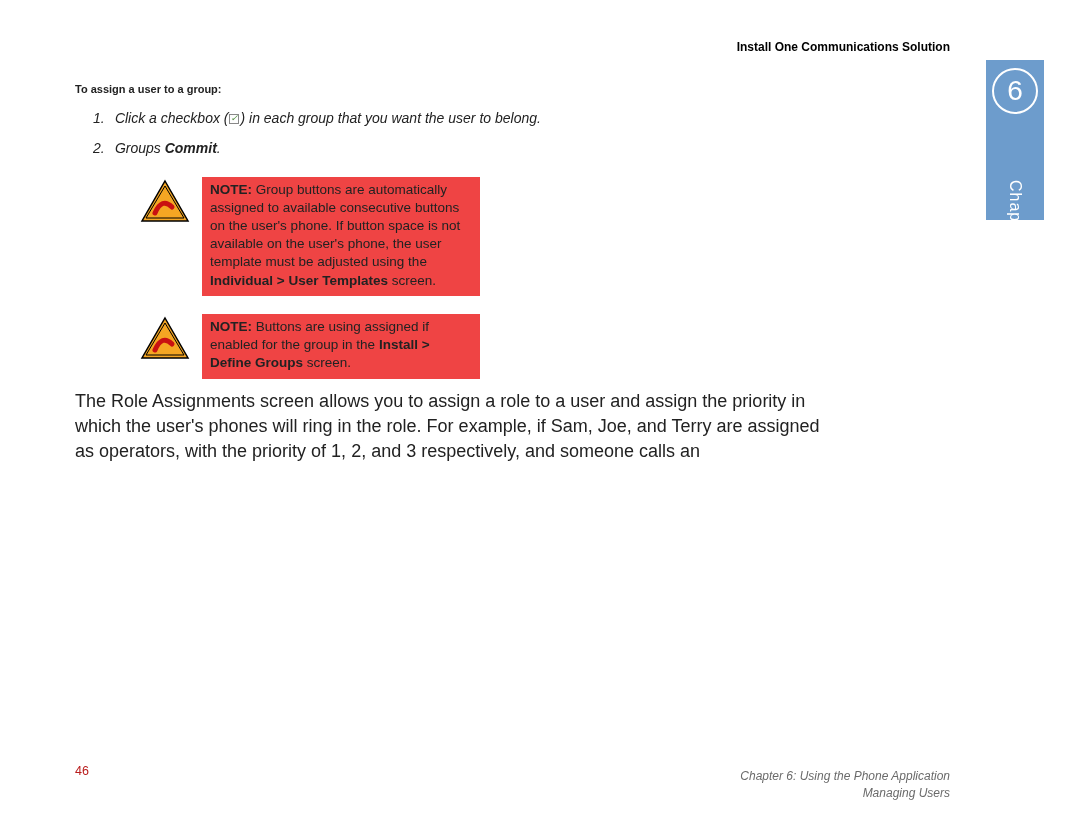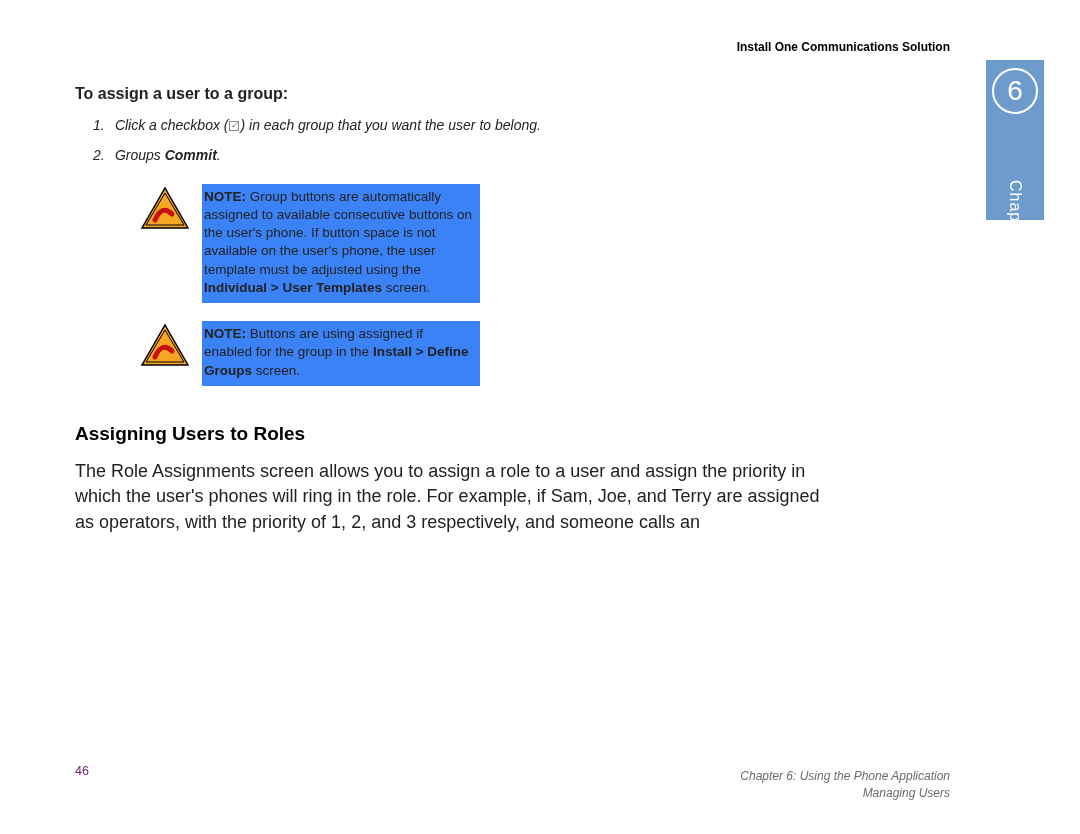--- a/index.html
+++ b/index.html
@@ -64,7 +64,7 @@
     }
     .sub-heading {
       font-weight: bold;
-      font-size: 16px;
+      font-size: 11px;
       margin-bottom: 10px;
     }
     .ol-item {

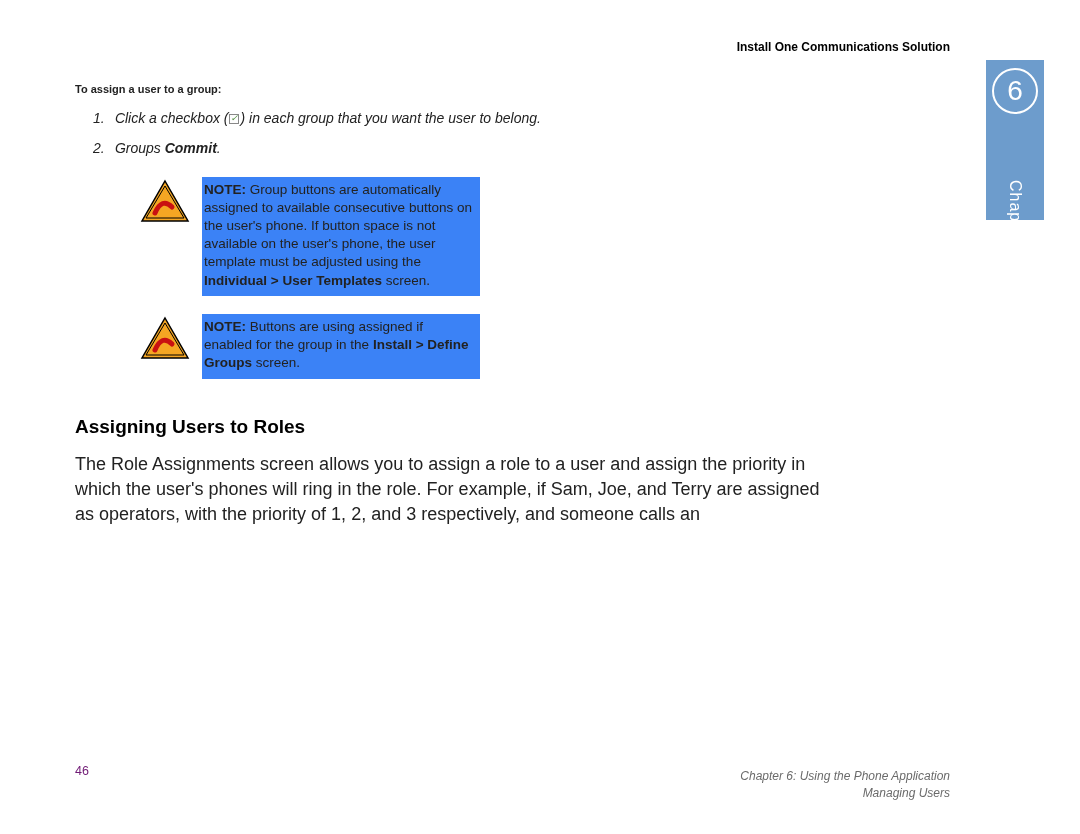--- a/index.html
+++ b/index.html
@@ -107,8 +107,8 @@
       margin-top: 2px;
     }
     .note-text {
-      background: #3b82f6;
-      padding: 4px 8px 6px 2px;
+      background: #ef4444;
+      padding: 4px 8px 6px 8px;
       font-size: 13.5px;
       line-height: 1.35;
       width: 294px;

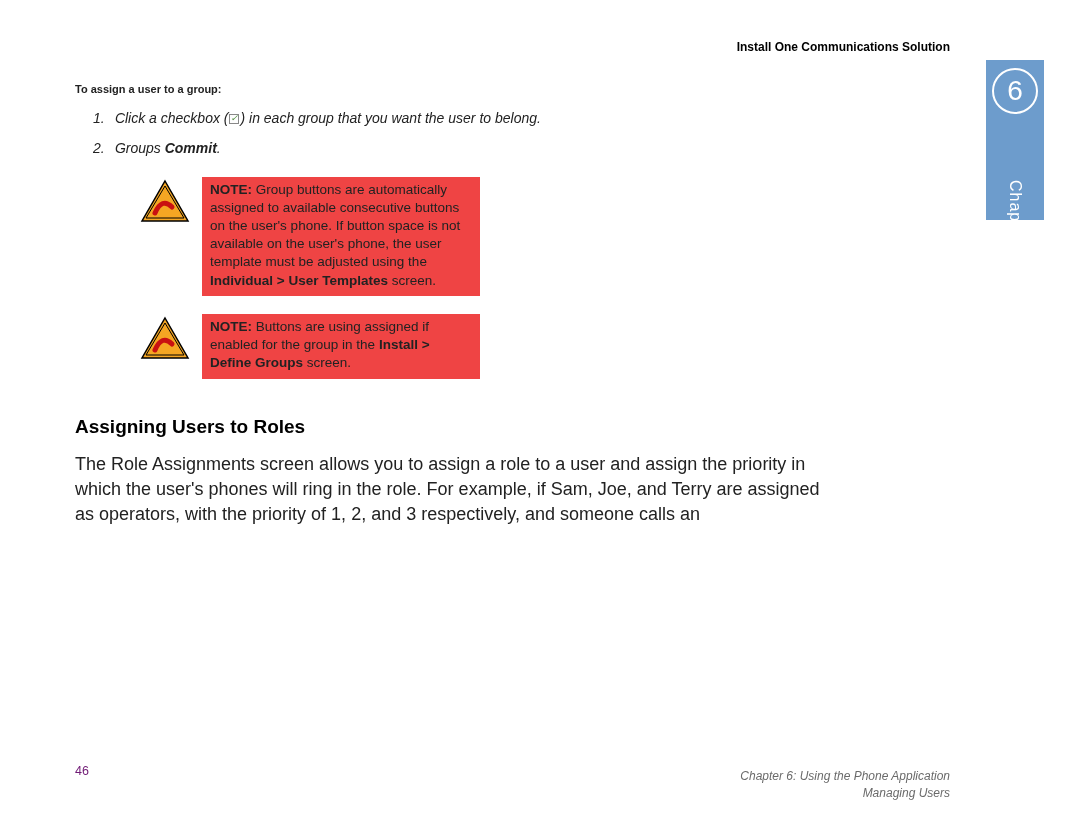--- a/index.html
+++ b/index.html
@@ -195,7 +195,6 @@
     </div>
   </div>
 
-  <div class="section-heading">Assigning Users to Roles</div>
 
   <div class="body-para">The Role Assignments screen allows you to assign a role to a user and assign the priority in which the user's phones will ring in the role. For example, if Sam, Joe, and Terry are assigned as operators, with the priority of 1, 2, and 3 respectively, and someone calls an</div>
 

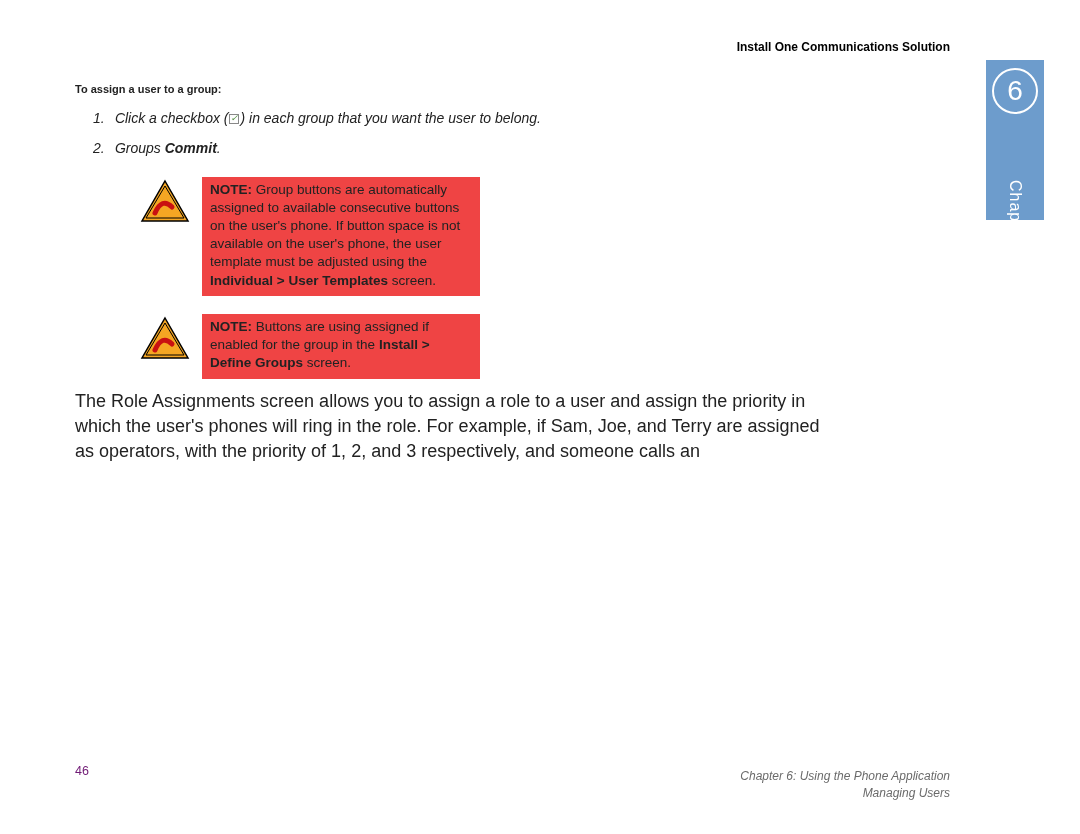--- a/index.html
+++ b/index.html
@@ -130,7 +130,7 @@
       bottom: 56px;
       left: 75px;
       font-size: 12.5px;
-      color: #701a75;
+      color: #b91c1c;
     }
     .footer-right {
       position: absolute;

